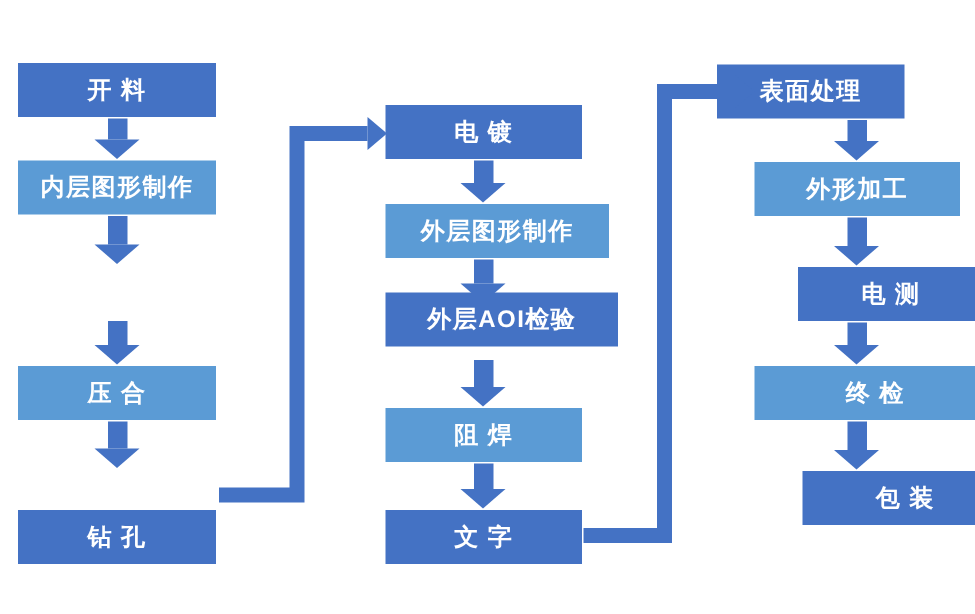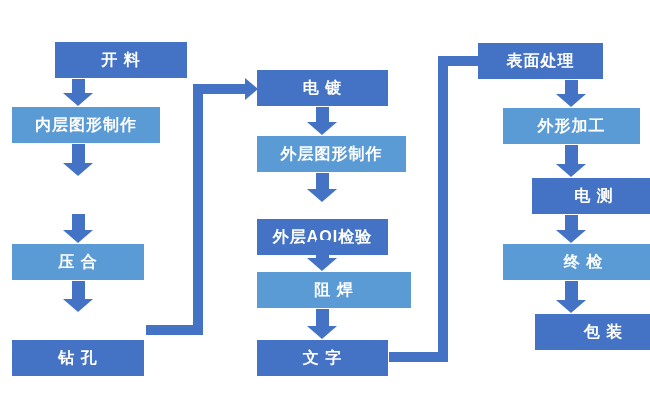--- a/index.html
+++ b/index.html
@@ -28,7 +28,7 @@
 
 <div class="canvas">
 
-  <div class="box dark" style="left:12px;top:42px;width:132px;margin-left:43px;">开 料</div>
+  <div class="box dark" style="left:12px;top:42px;width:132px;">开 料</div>
   <div class="box light" style="left:12px;top:107px;width:148px;">内层图形制作</div>
   <div class="box light" style="left:12px;top:244px;width:132px;">压 合</div>
   <div class="box dark" style="left:12px;top:313px;width:132px;margin-top:27px;">钻 孔</div>

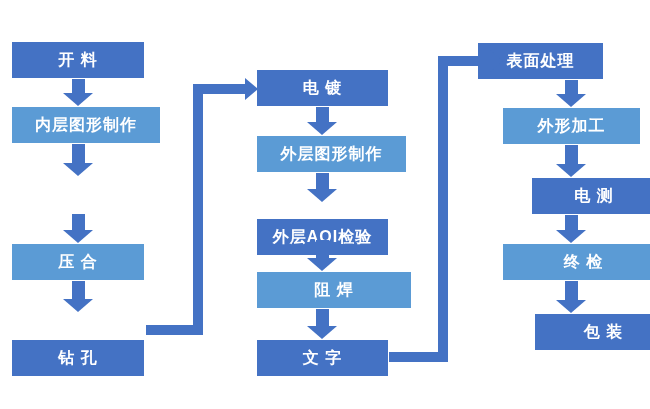--- a/index.html
+++ b/index.html
@@ -29,7 +29,7 @@
 <div class="canvas">
 
   <div class="box dark" style="left:12px;top:42px;width:132px;">开 料</div>
-  <div class="box light" style="left:12px;top:107px;width:148px;">内层图形制作</div>
+  <div class="box light" style="left:12px;top:107px;width:132px;">内层图形制作</div>
   <div class="box light" style="left:12px;top:244px;width:132px;">压 合</div>
   <div class="box dark" style="left:12px;top:313px;width:132px;margin-top:27px;">钻 孔</div>
 

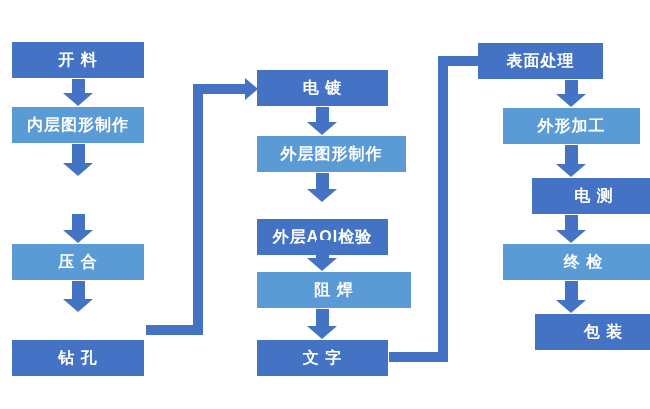--- a/index.html
+++ b/index.html
@@ -52,7 +52,7 @@
 
   <div class="box dark" style="left:257px;top:70px;width:131px;">电 镀</div>
   <div class="box light" style="left:257px;top:136px;width:149px;">外层图形制作</div>
-  <div class="box dark" style="left:257px;top:219px;width:131px;">外层AOI检验</div>
+  <div class="box dark" style="left:257px;top:195px;width:155px;">外层AOI检验</div>
   <div class="box light" style="left:257px;top:272px;width:154px;">阻 焊</div>
   <div class="box dark" style="left:257px;top:340px;width:131px;text-align:center;">文 字</div>
 

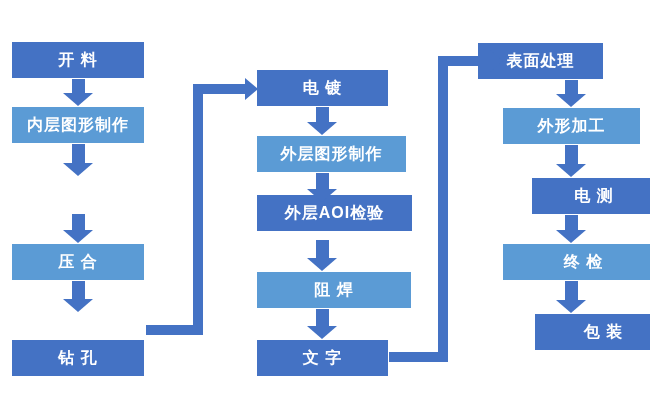--- a/index.html
+++ b/index.html
@@ -53,7 +53,7 @@
   <div class="box dark" style="left:257px;top:70px;width:131px;">电 镀</div>
   <div class="box light" style="left:257px;top:136px;width:149px;">外层图形制作</div>
   <div class="box dark" style="left:257px;top:195px;width:155px;">外层AOI检验</div>
-  <div class="box light" style="left:257px;top:272px;width:154px;">阻 焊</div>
+  <div class="box light" style="left:257px;top:272px;width:131px;">阻 焊</div>
   <div class="box dark" style="left:257px;top:340px;width:131px;text-align:center;">文 字</div>
 
   <div class="arr" style="left:307px;top:107px;height:28px;">

